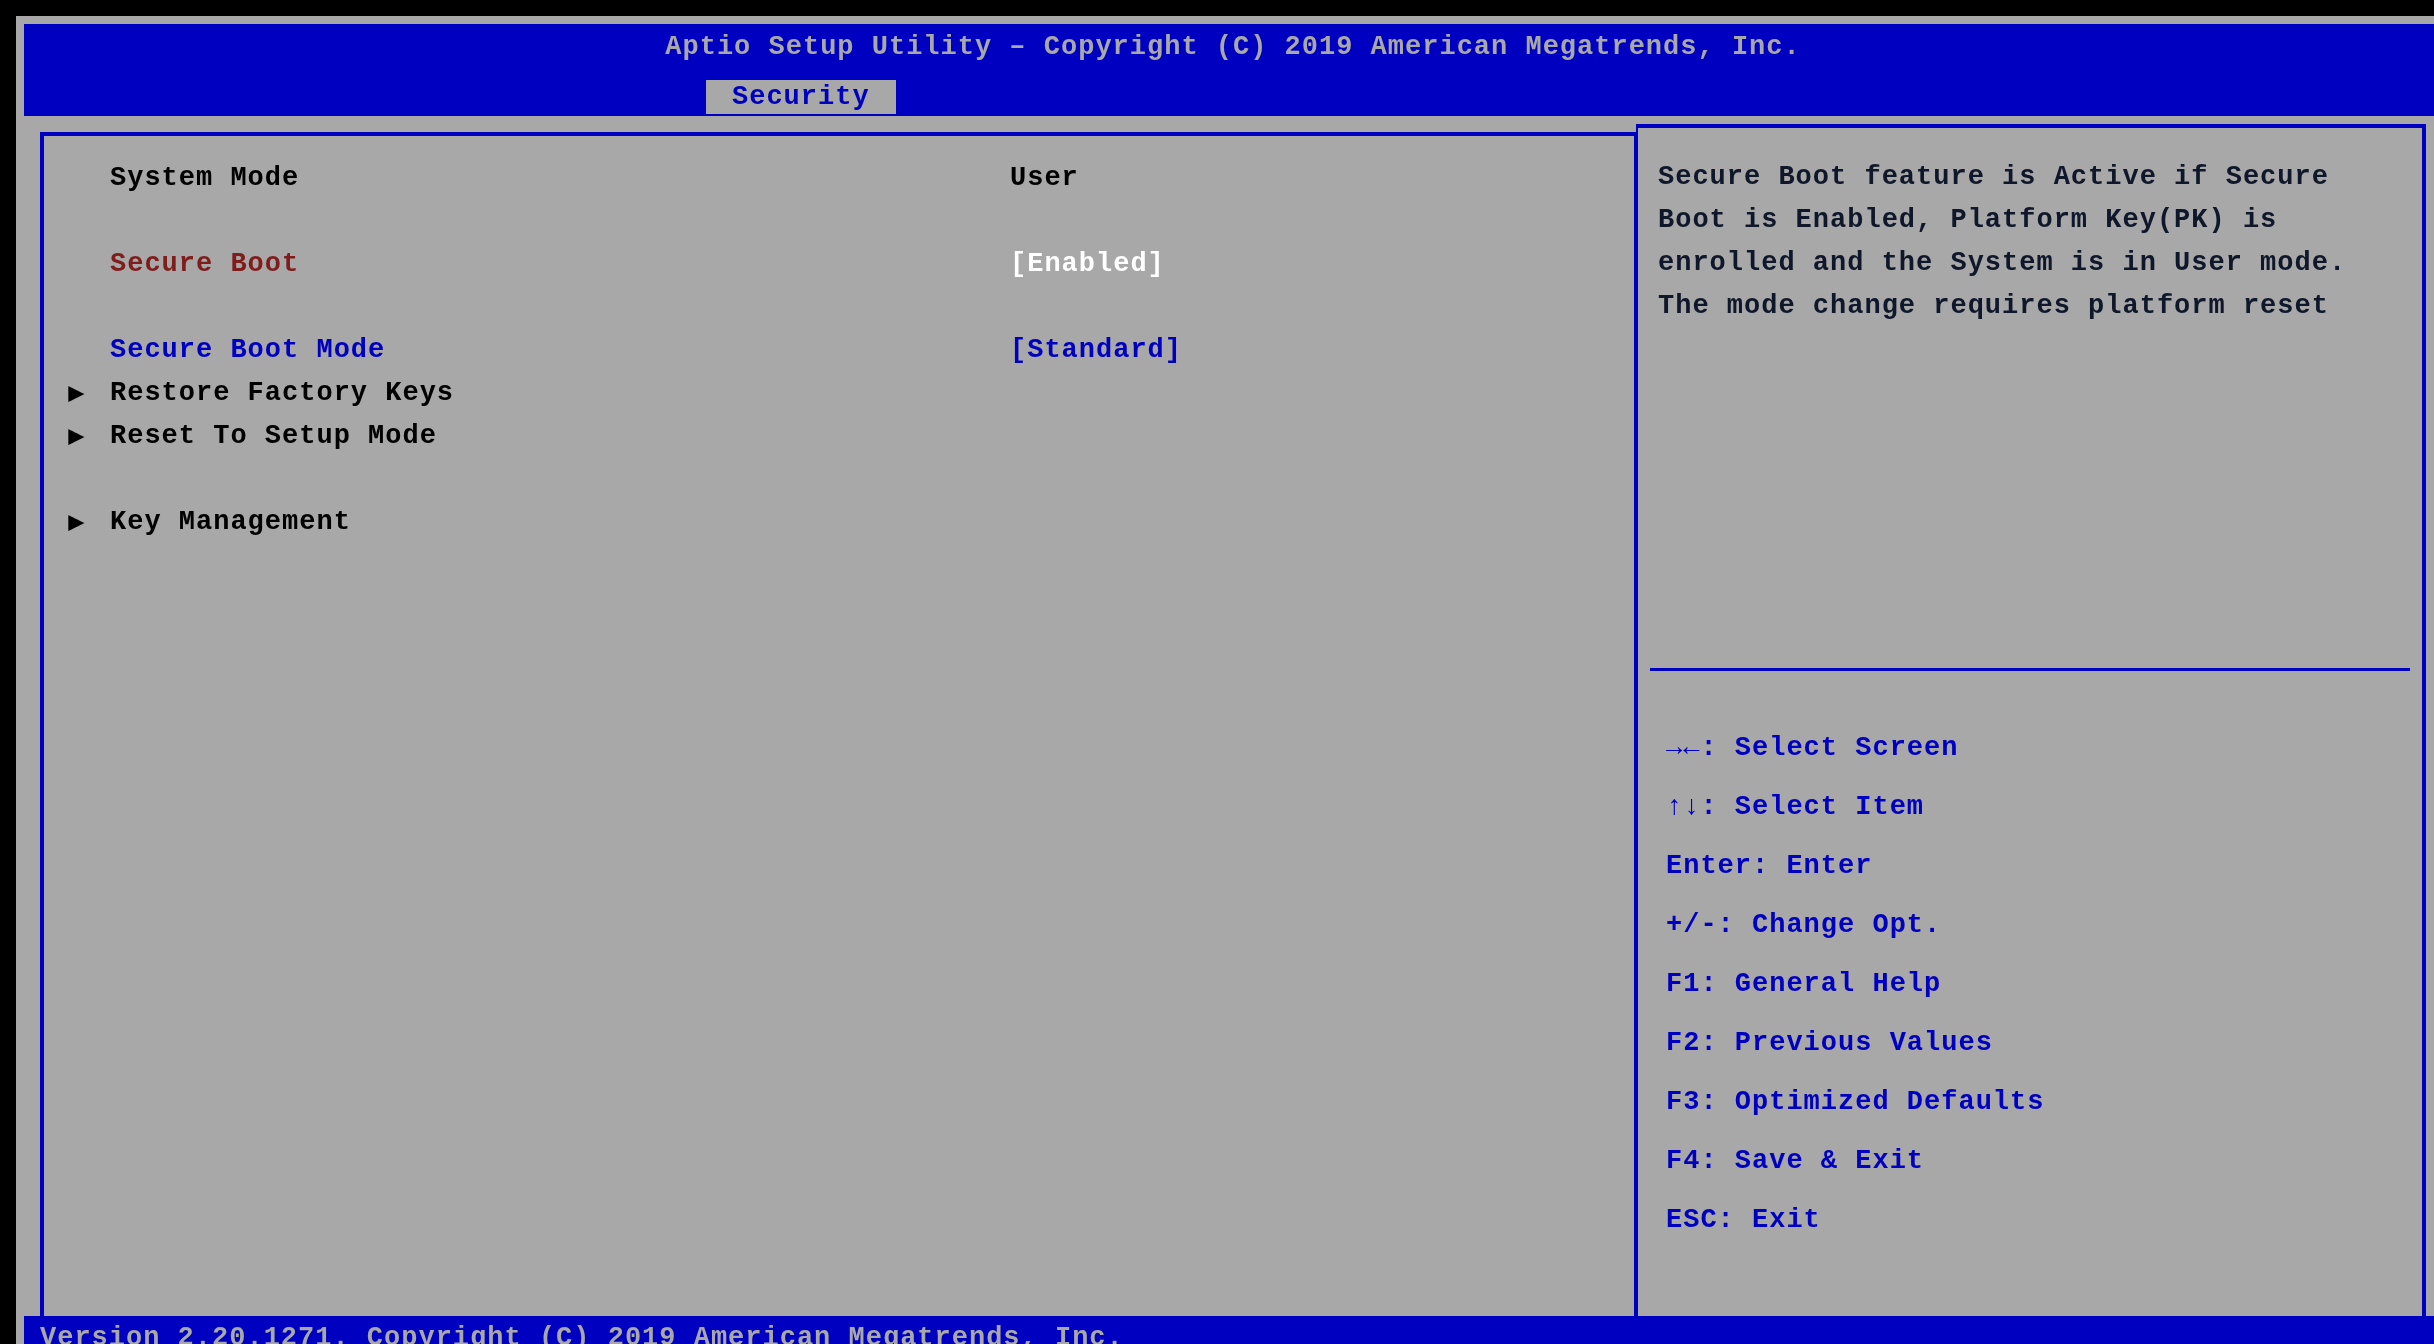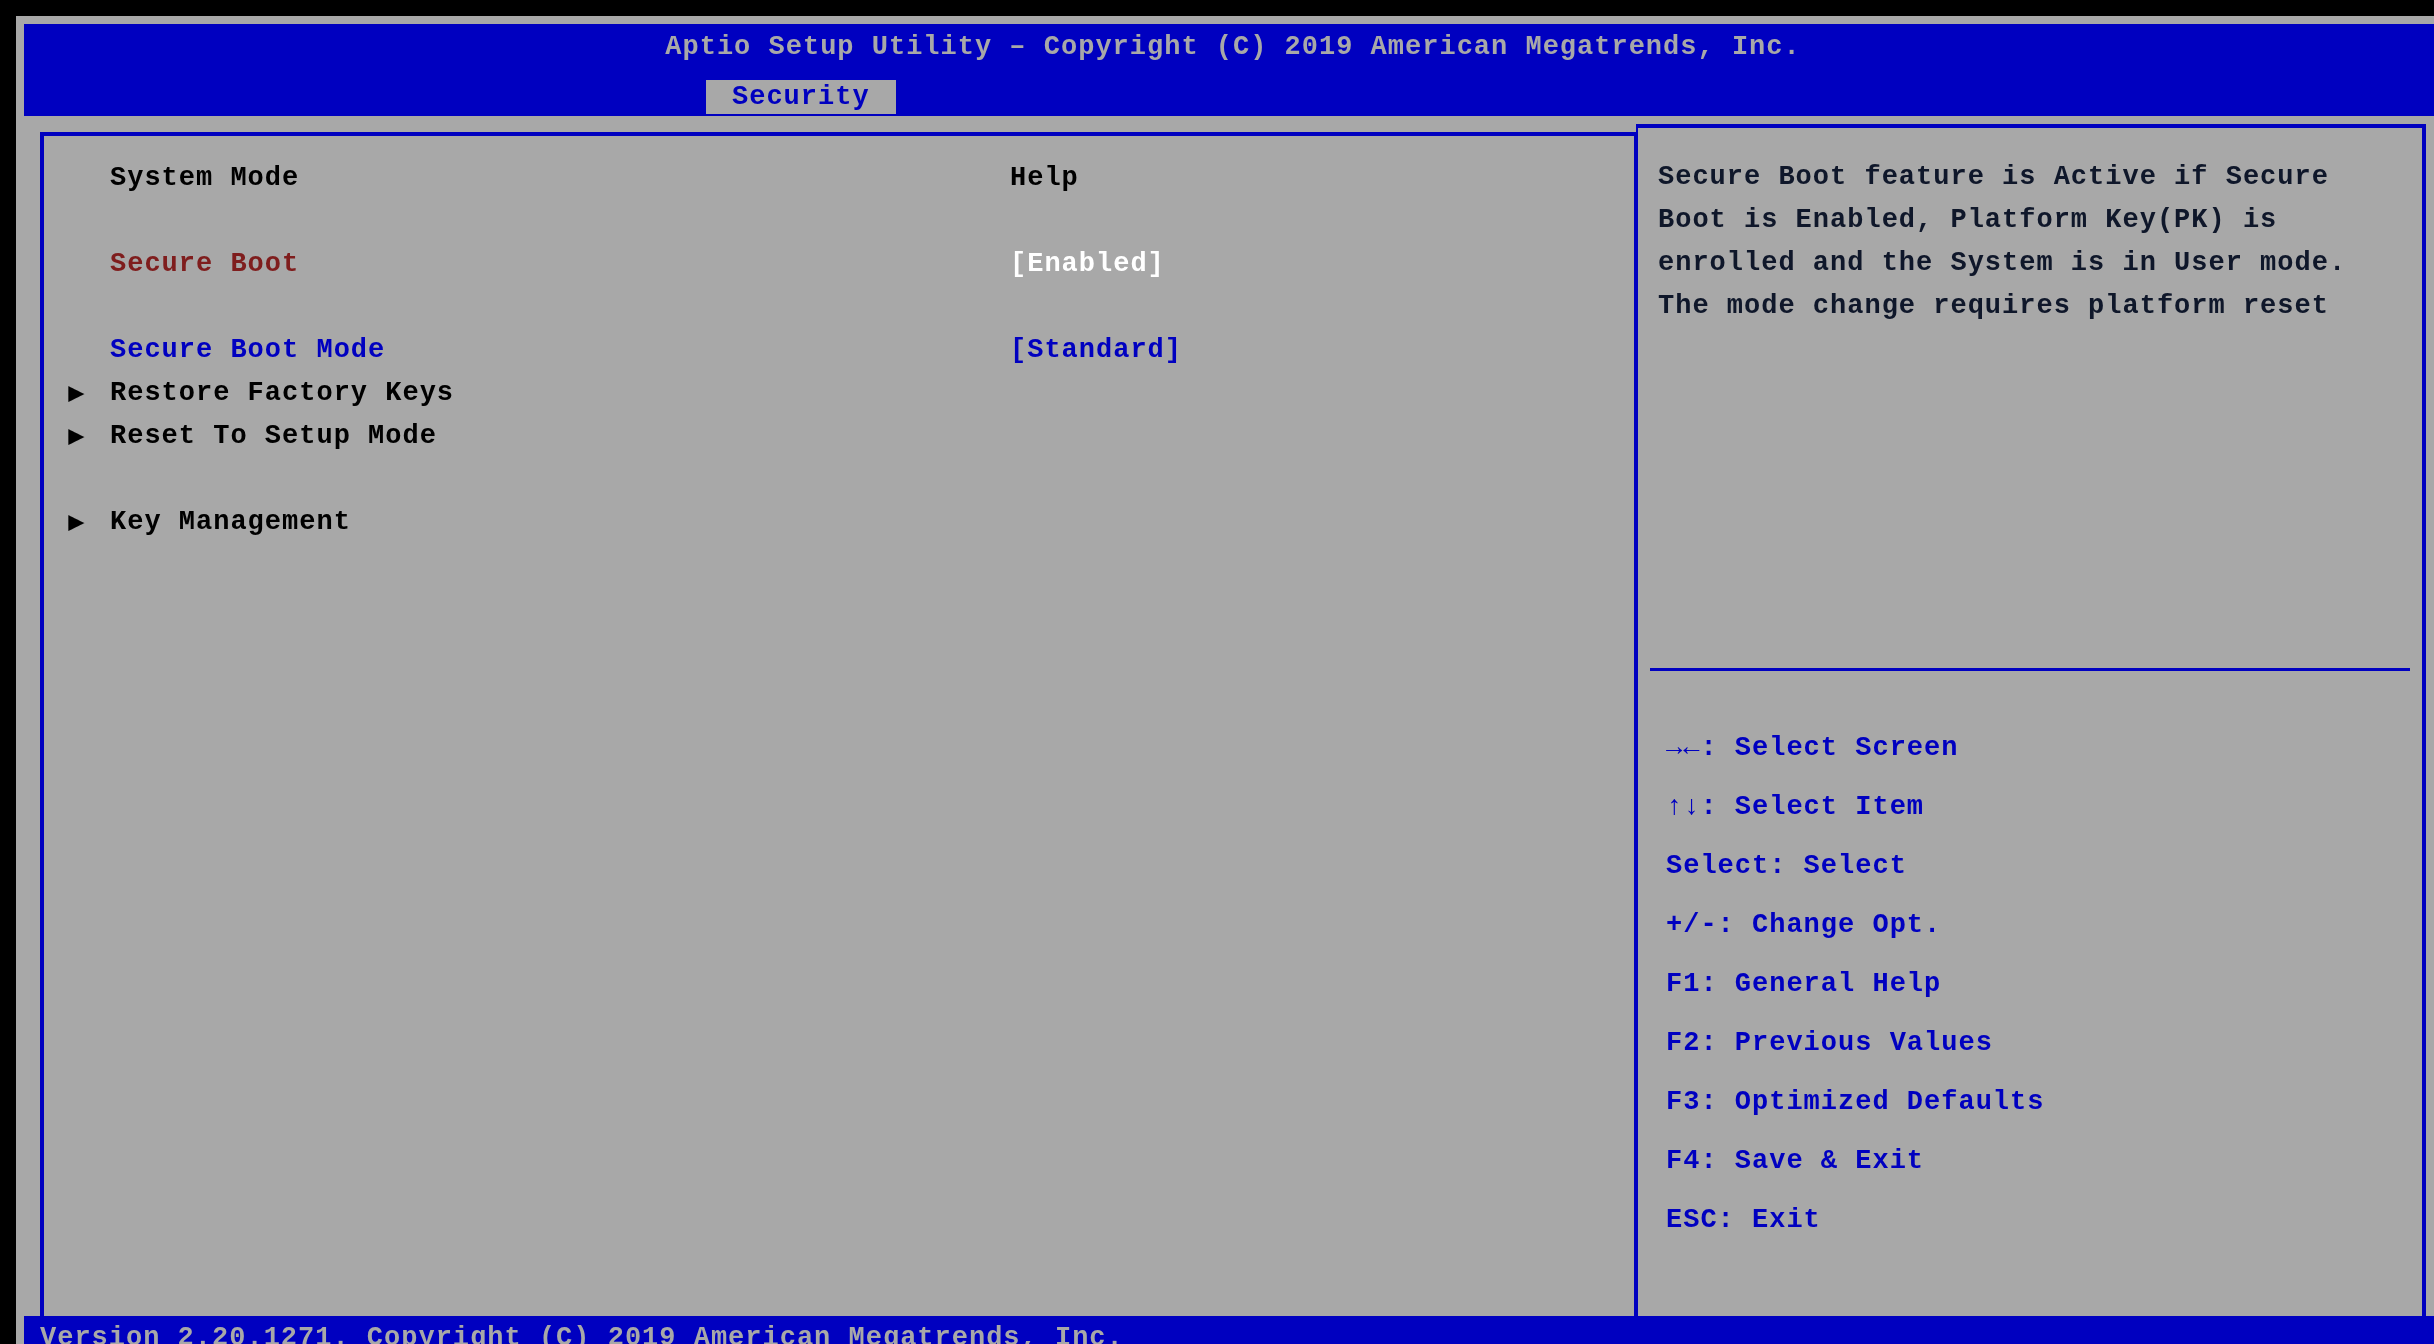--- a/index.html
+++ b/index.html
@@ -139,7 +139,7 @@
       <div class="row">
         <span class="row-marker"></span>
         <span class="row-label">System Mode</span>
-        <span class="row-value">Help</span>
+        <span class="row-value">User</span>
       </div>
 
       <div class="row" style="height:43px"></div>

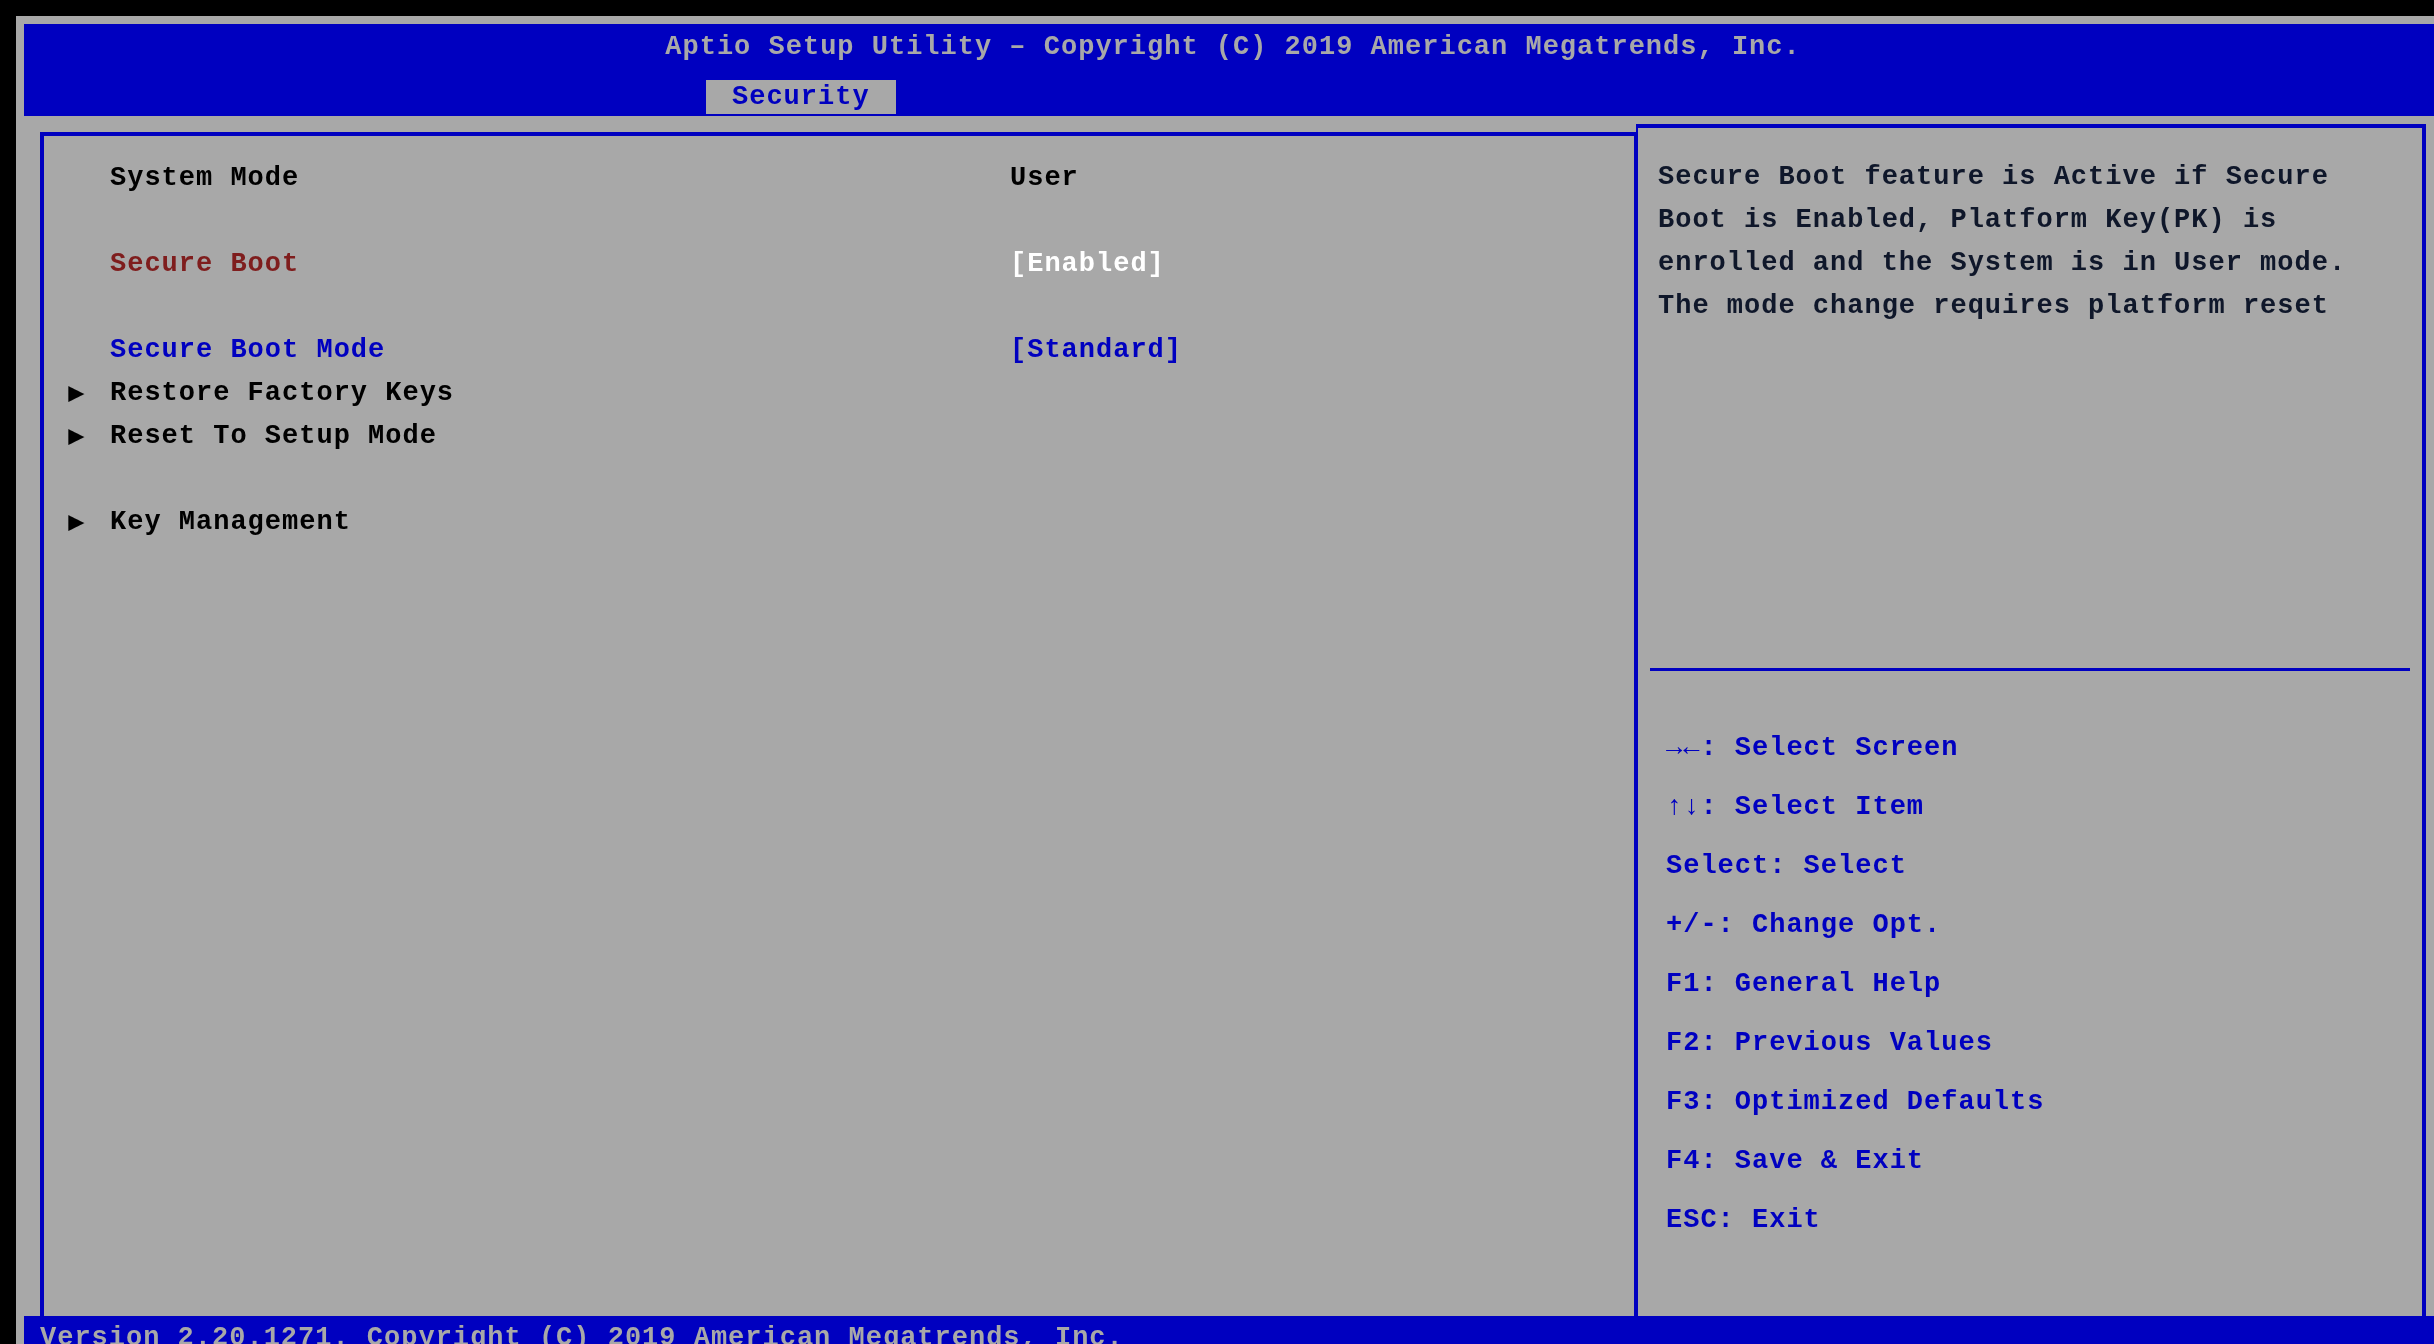--- a/index.html
+++ b/index.html
@@ -184,7 +184,7 @@
       <div class="hotkeys">
         <div>→←: Select Screen</div>
         <div>↑↓: Select Item</div>
-        <div>Select: Select</div>
+        <div>Enter: Enter</div>
         <div>+/-: Change Opt.</div>
         <div>F1: General Help</div>
         <div>F2: Previous Values</div>

